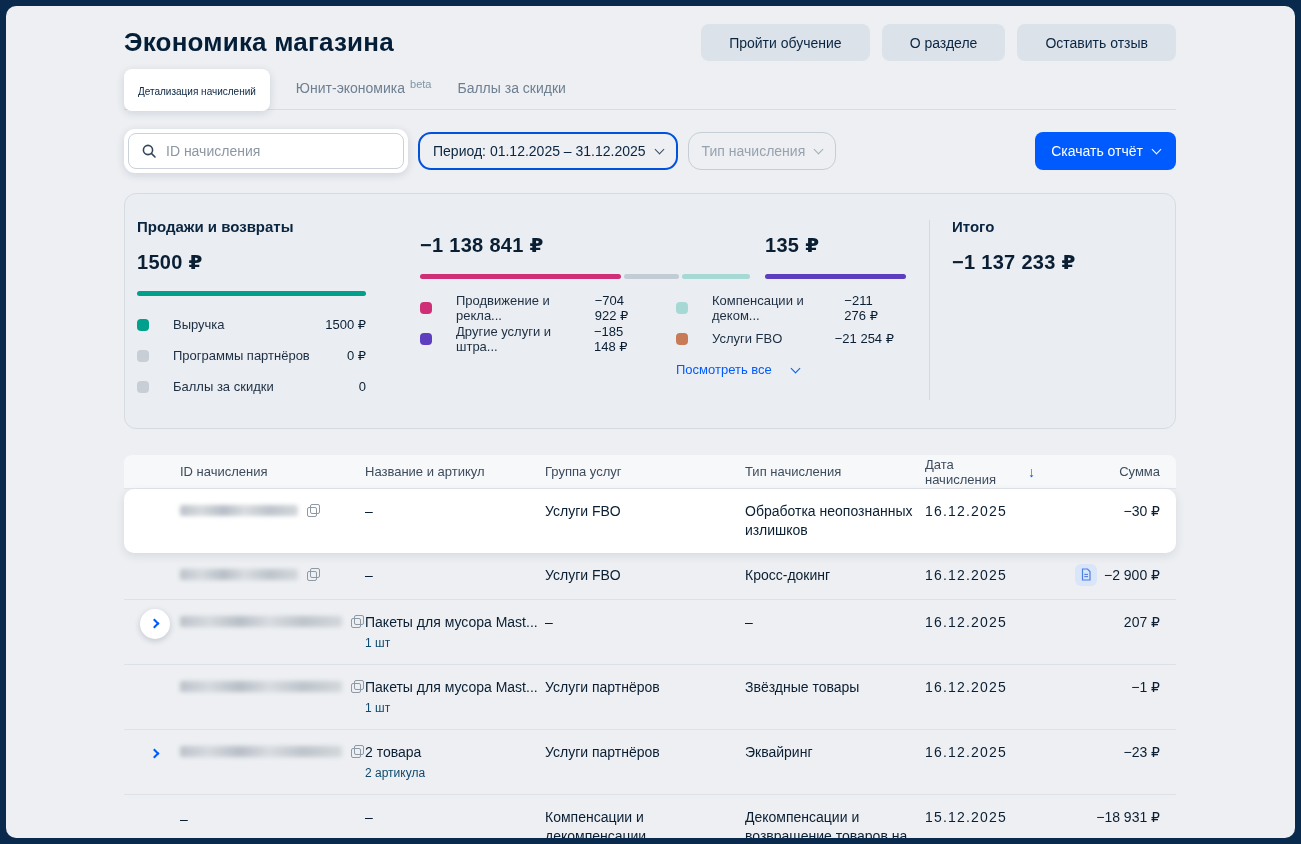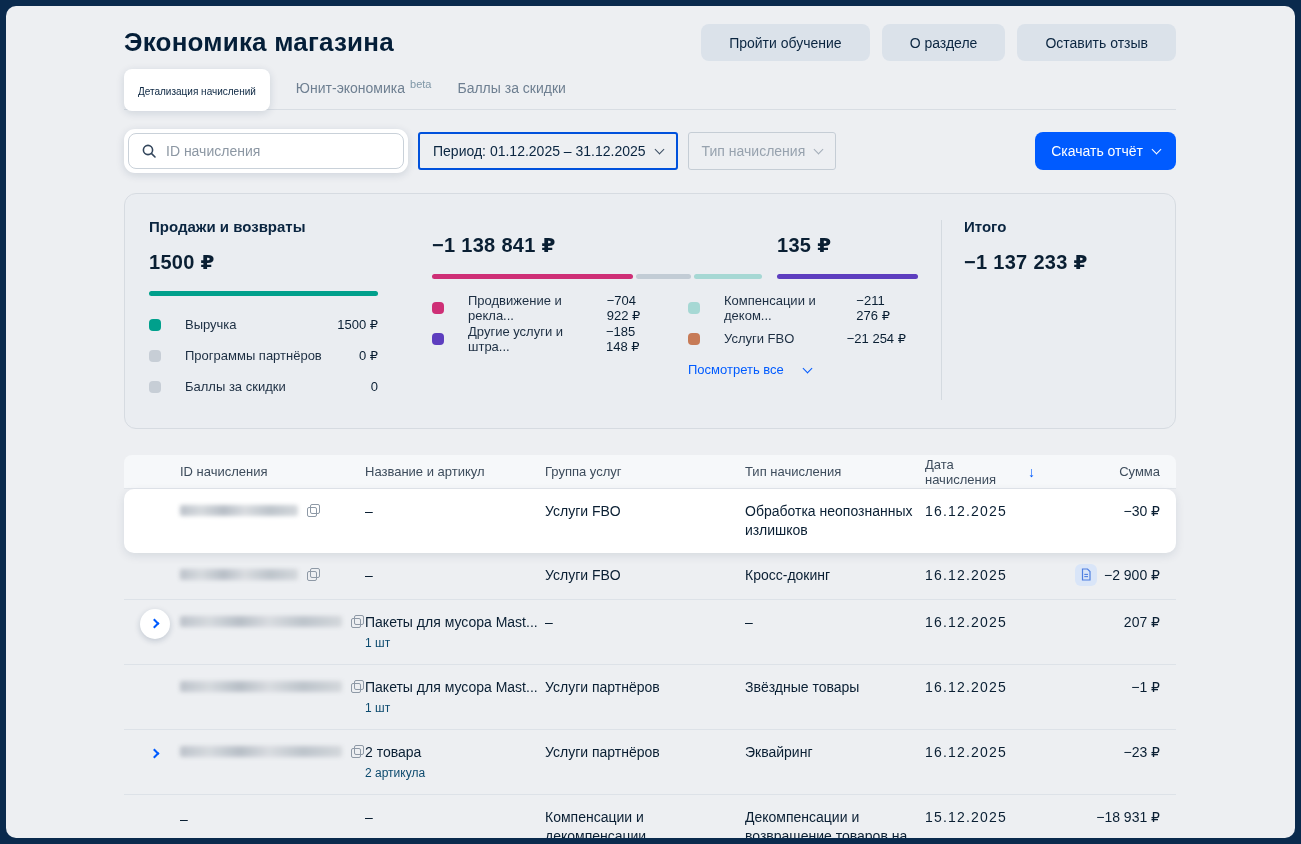--- a/index.html
+++ b/index.html
@@ -27,7 +27,7 @@
   .search{display:flex;align-items:center;gap:9px;width:276px;height:36px;border:1px solid #c9d1d9;border-radius:8px;background:#fff;padding:0 12px}
   .search input{border:none;outline:none;font-size:14px;color:#0a2540;flex:1;background:transparent;font-family:inherit}
   .search input::placeholder{color:#8c97a3}
-  .select{height:38px;display:flex;align-items:center;gap:10px;padding:0 13px;border-radius:3px;font-size:14px;cursor:pointer}
+  .select{height:38px;display:flex;align-items:center;gap:10px;padding:0 13px;border-radius:13px;font-size:14px;cursor:pointer}
   .select.period{border:2px solid #0051dc;color:#0a2540;font-weight:500}
   .select.type{border:1px solid #c5cdd5;color:#97a2ae}
   .btn-blue{margin-left:auto;height:38px;background:#005bff;display:flex;align-items:center;gap:10px;color:#fff;padding:0 16px;border-radius:8px;font-size:14px;font-weight:500;border:none;cursor:pointer;font-family:inherit}

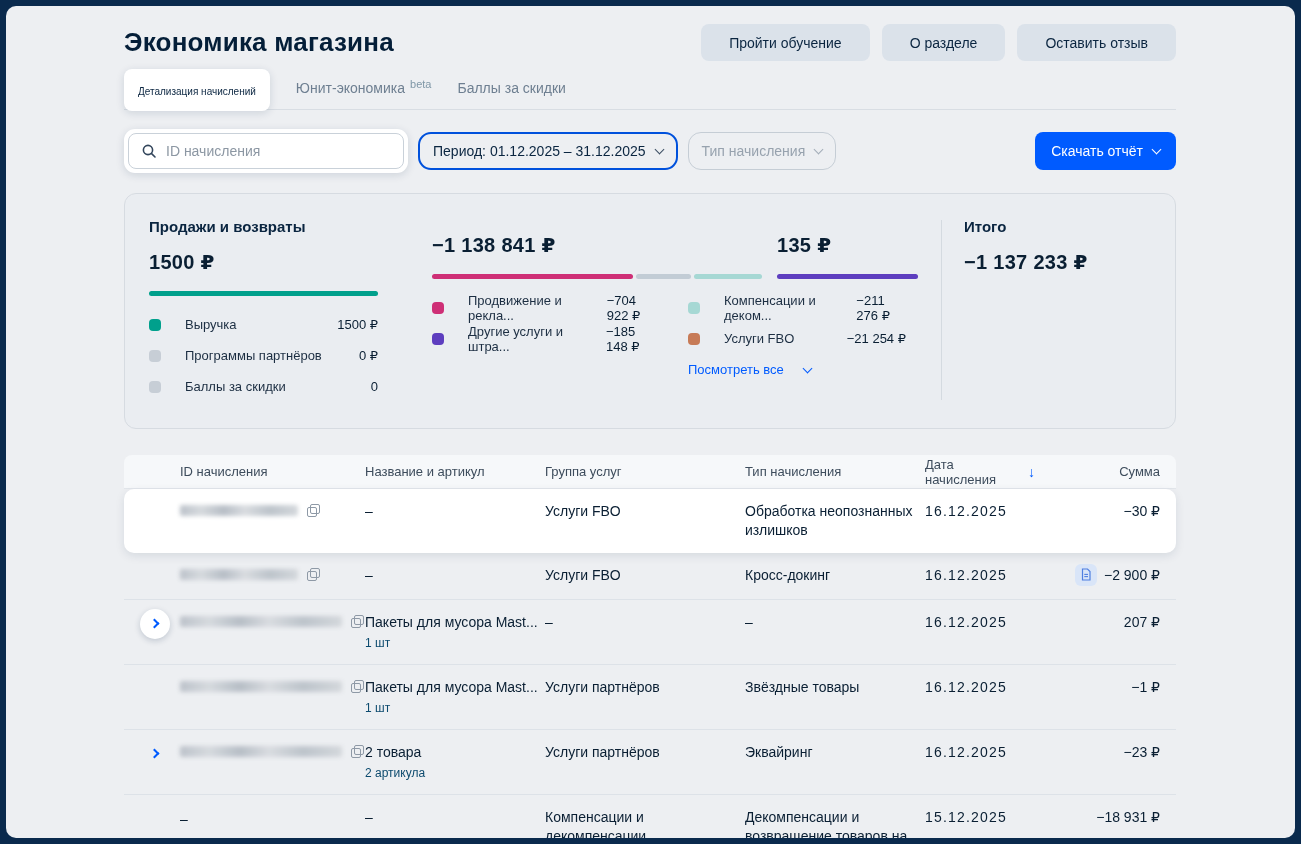--- a/index.html
+++ b/index.html
@@ -38,7 +38,7 @@
   .chev-down.blue{color:#005bff}
 
   
-  .summary{margin-top:20px;background:#eaedf1;border:1px solid #d6dbe1;border-radius:12px;padding:24px 24px 26px;display:flex}
+  .summary{margin-top:20px;background:#eaedf1;border:1px solid #d6dbe1;border-radius:12px;padding:24px 12px 26px;display:flex}
   .s-title{font-size:15px;font-weight:700;color:#0a2540}
   .s-num{font-size:20px;font-weight:700;color:#0a1f33;margin-top:15px;letter-spacing:.3px}
   .bar{display:flex;gap:3px;margin-top:17px;height:5px}

